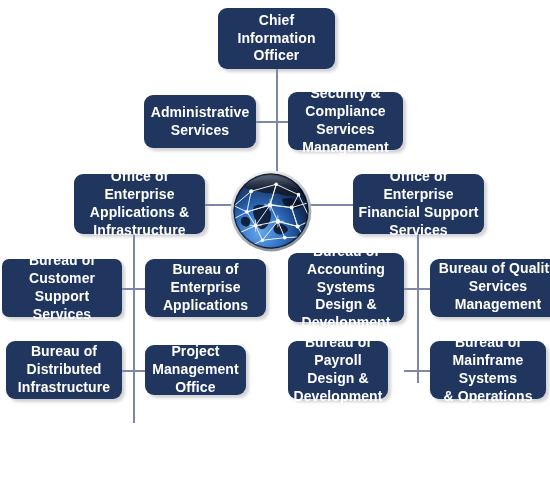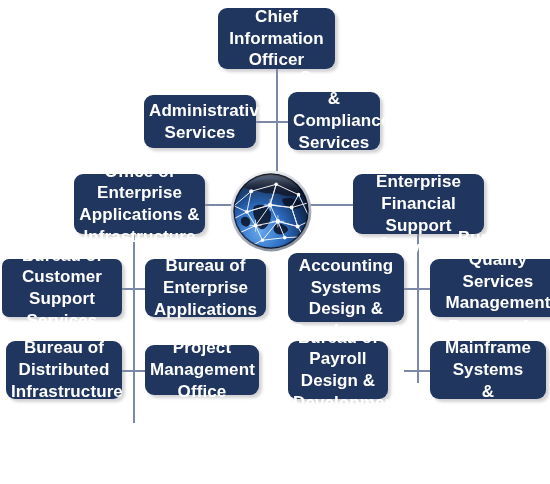--- a/index.html
+++ b/index.html
@@ -35,7 +35,7 @@
     border-radius: 9px;
     color: #ffffff;
     font-weight: bold;
-    font-size: 17px;
+    font-size: 14px;
     line-height: 1.28;
     text-align: center;
     display: flex;

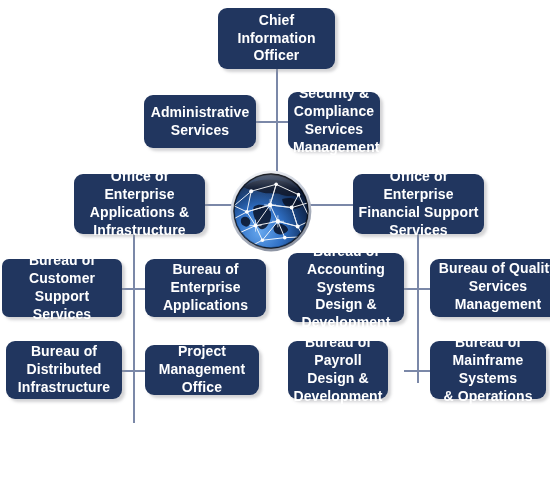--- a/index.html
+++ b/index.html
@@ -94,7 +94,7 @@
 Services</span>
   </div>
 
-  <div class="node" style="left:288px; top:92px; width:92px; height:58px;">
+  <div class="node" style="left:288px; top:92px; width:115px; height:58px;">
     <span class="node-label">Security &amp;
 Compliance Services
 Management</span>

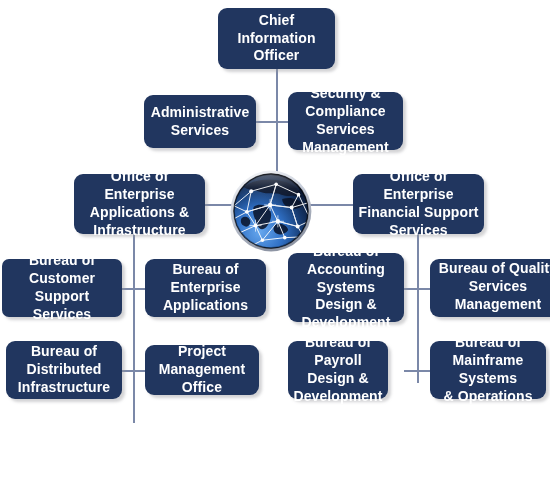--- a/index.html
+++ b/index.html
@@ -141,7 +141,7 @@
 Infrastructure</span>
   </div>
 
-  <div class="node" style="left:145px; top:345px; width:114px; height:50px;">
+  <div class="node" style="left:145px; top:345px; width:101px; height:50px;">
     <span class="node-label">Project Management
 Office</span>
   </div>

